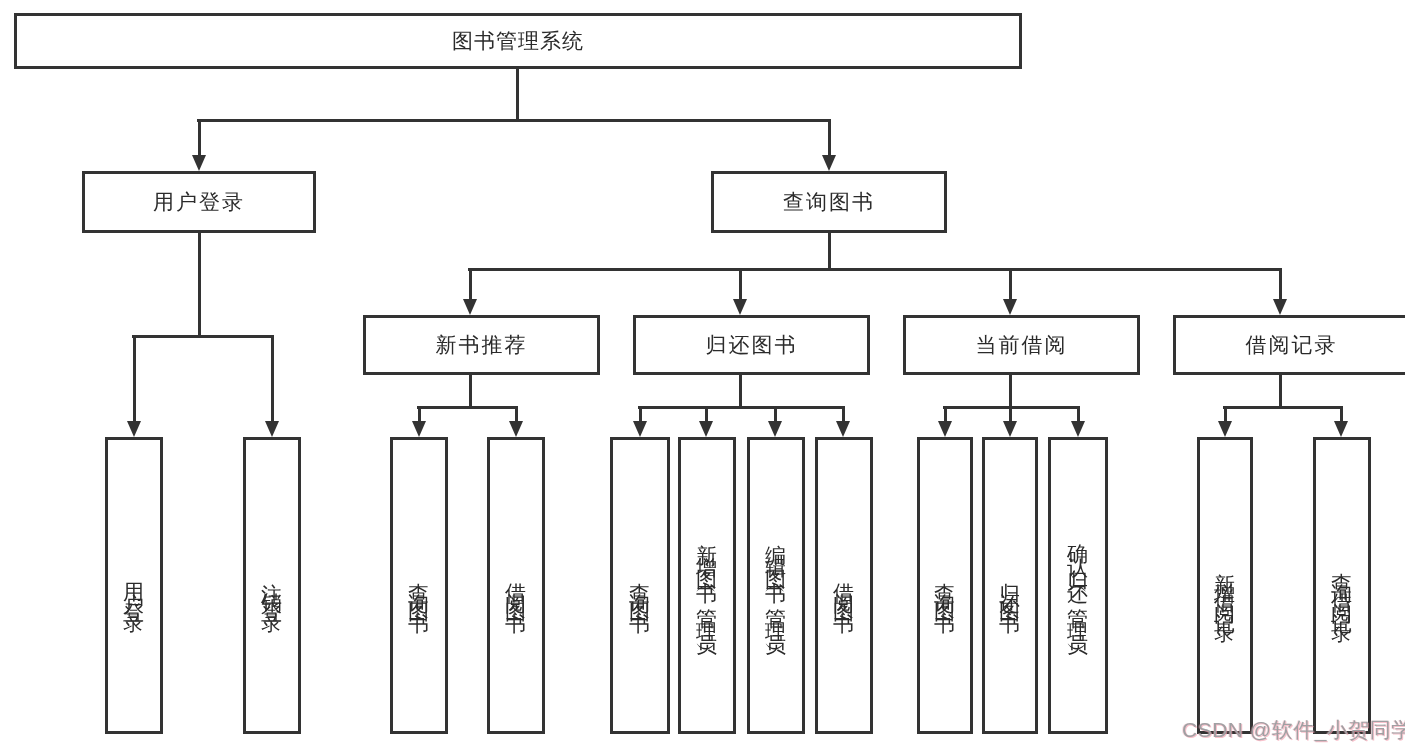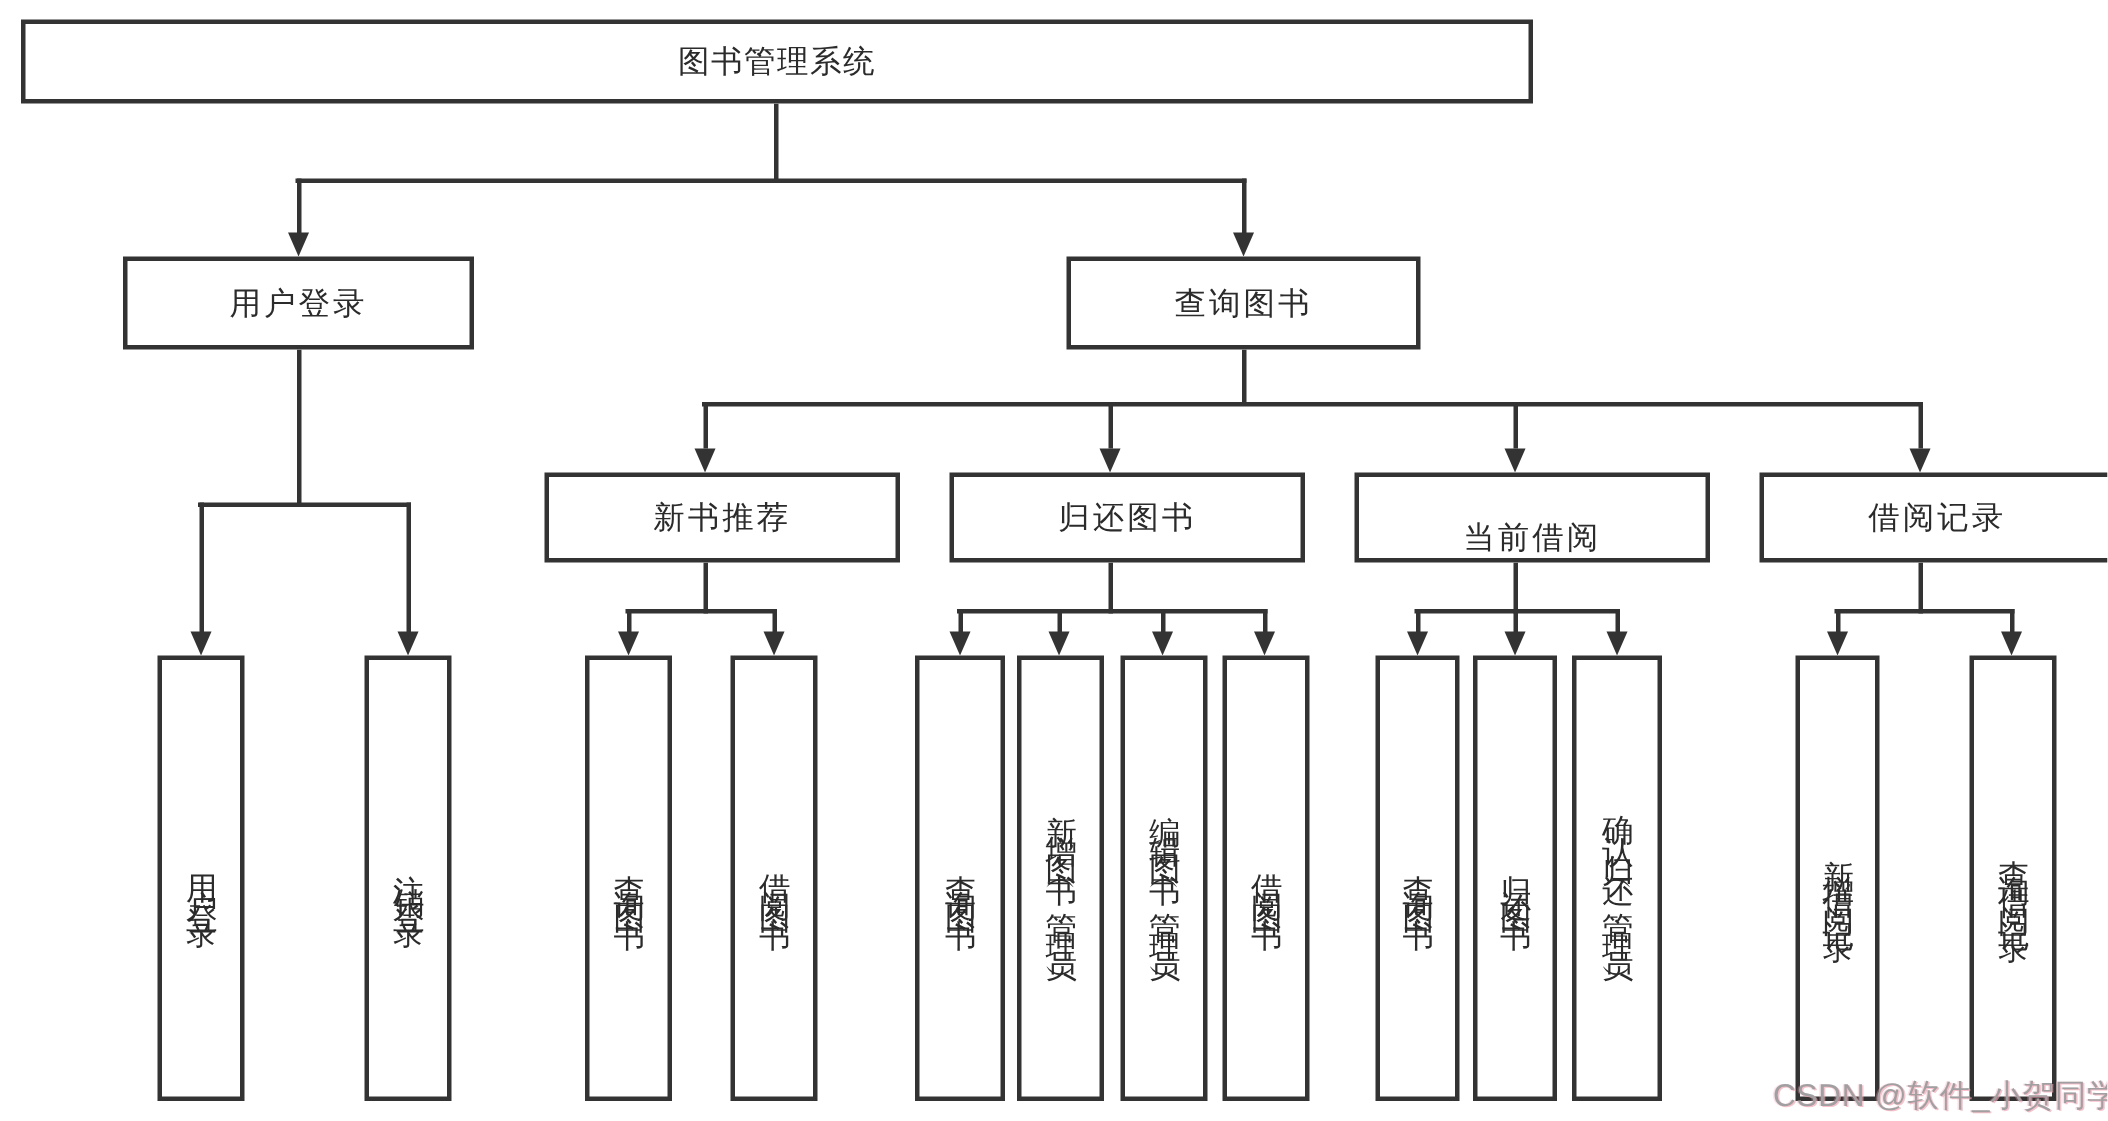--- a/index.html
+++ b/index.html
@@ -97,7 +97,7 @@
   <div class="node lvl2" style="left:633px;">
       <span>归还图书</span>
     </div>
-  <div class="node lvl2" style="left:903px;align-items:flex-end;">
+  <div class="node lvl2" style="left:903px;">
       <span>当前借阅</span>
     </div>
   <div class="node lvl2" style="left:1173px;">

